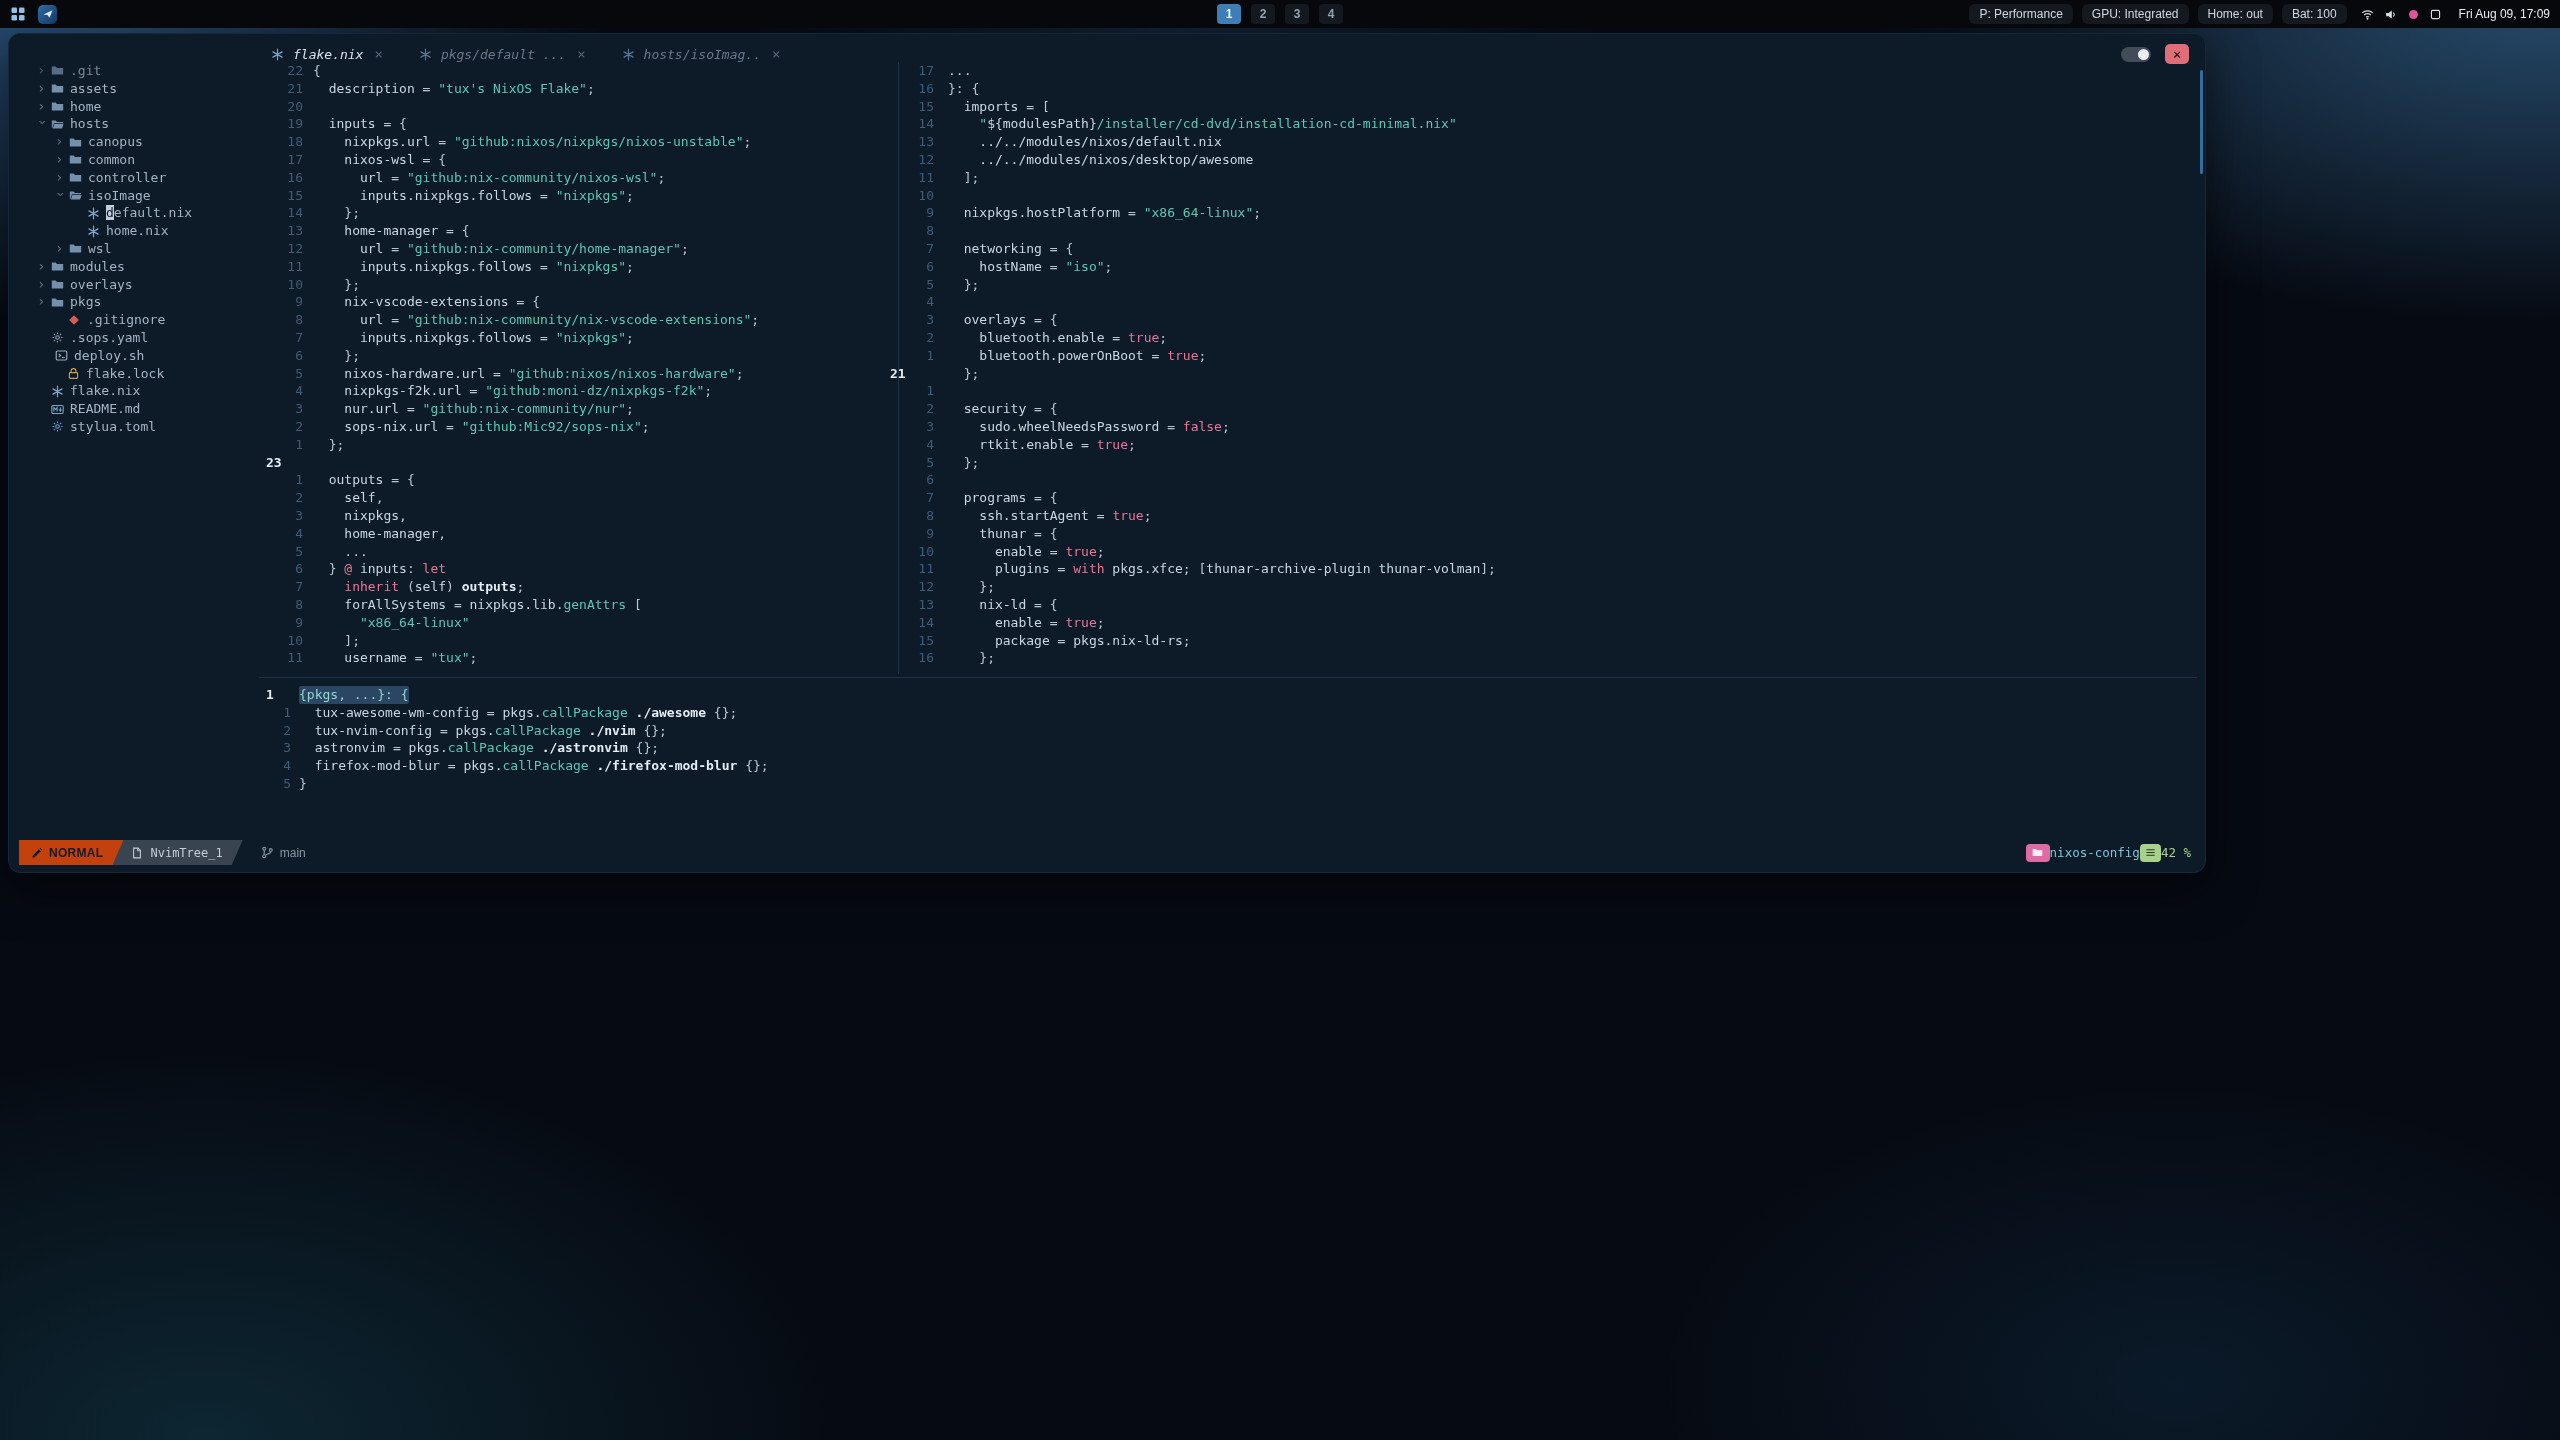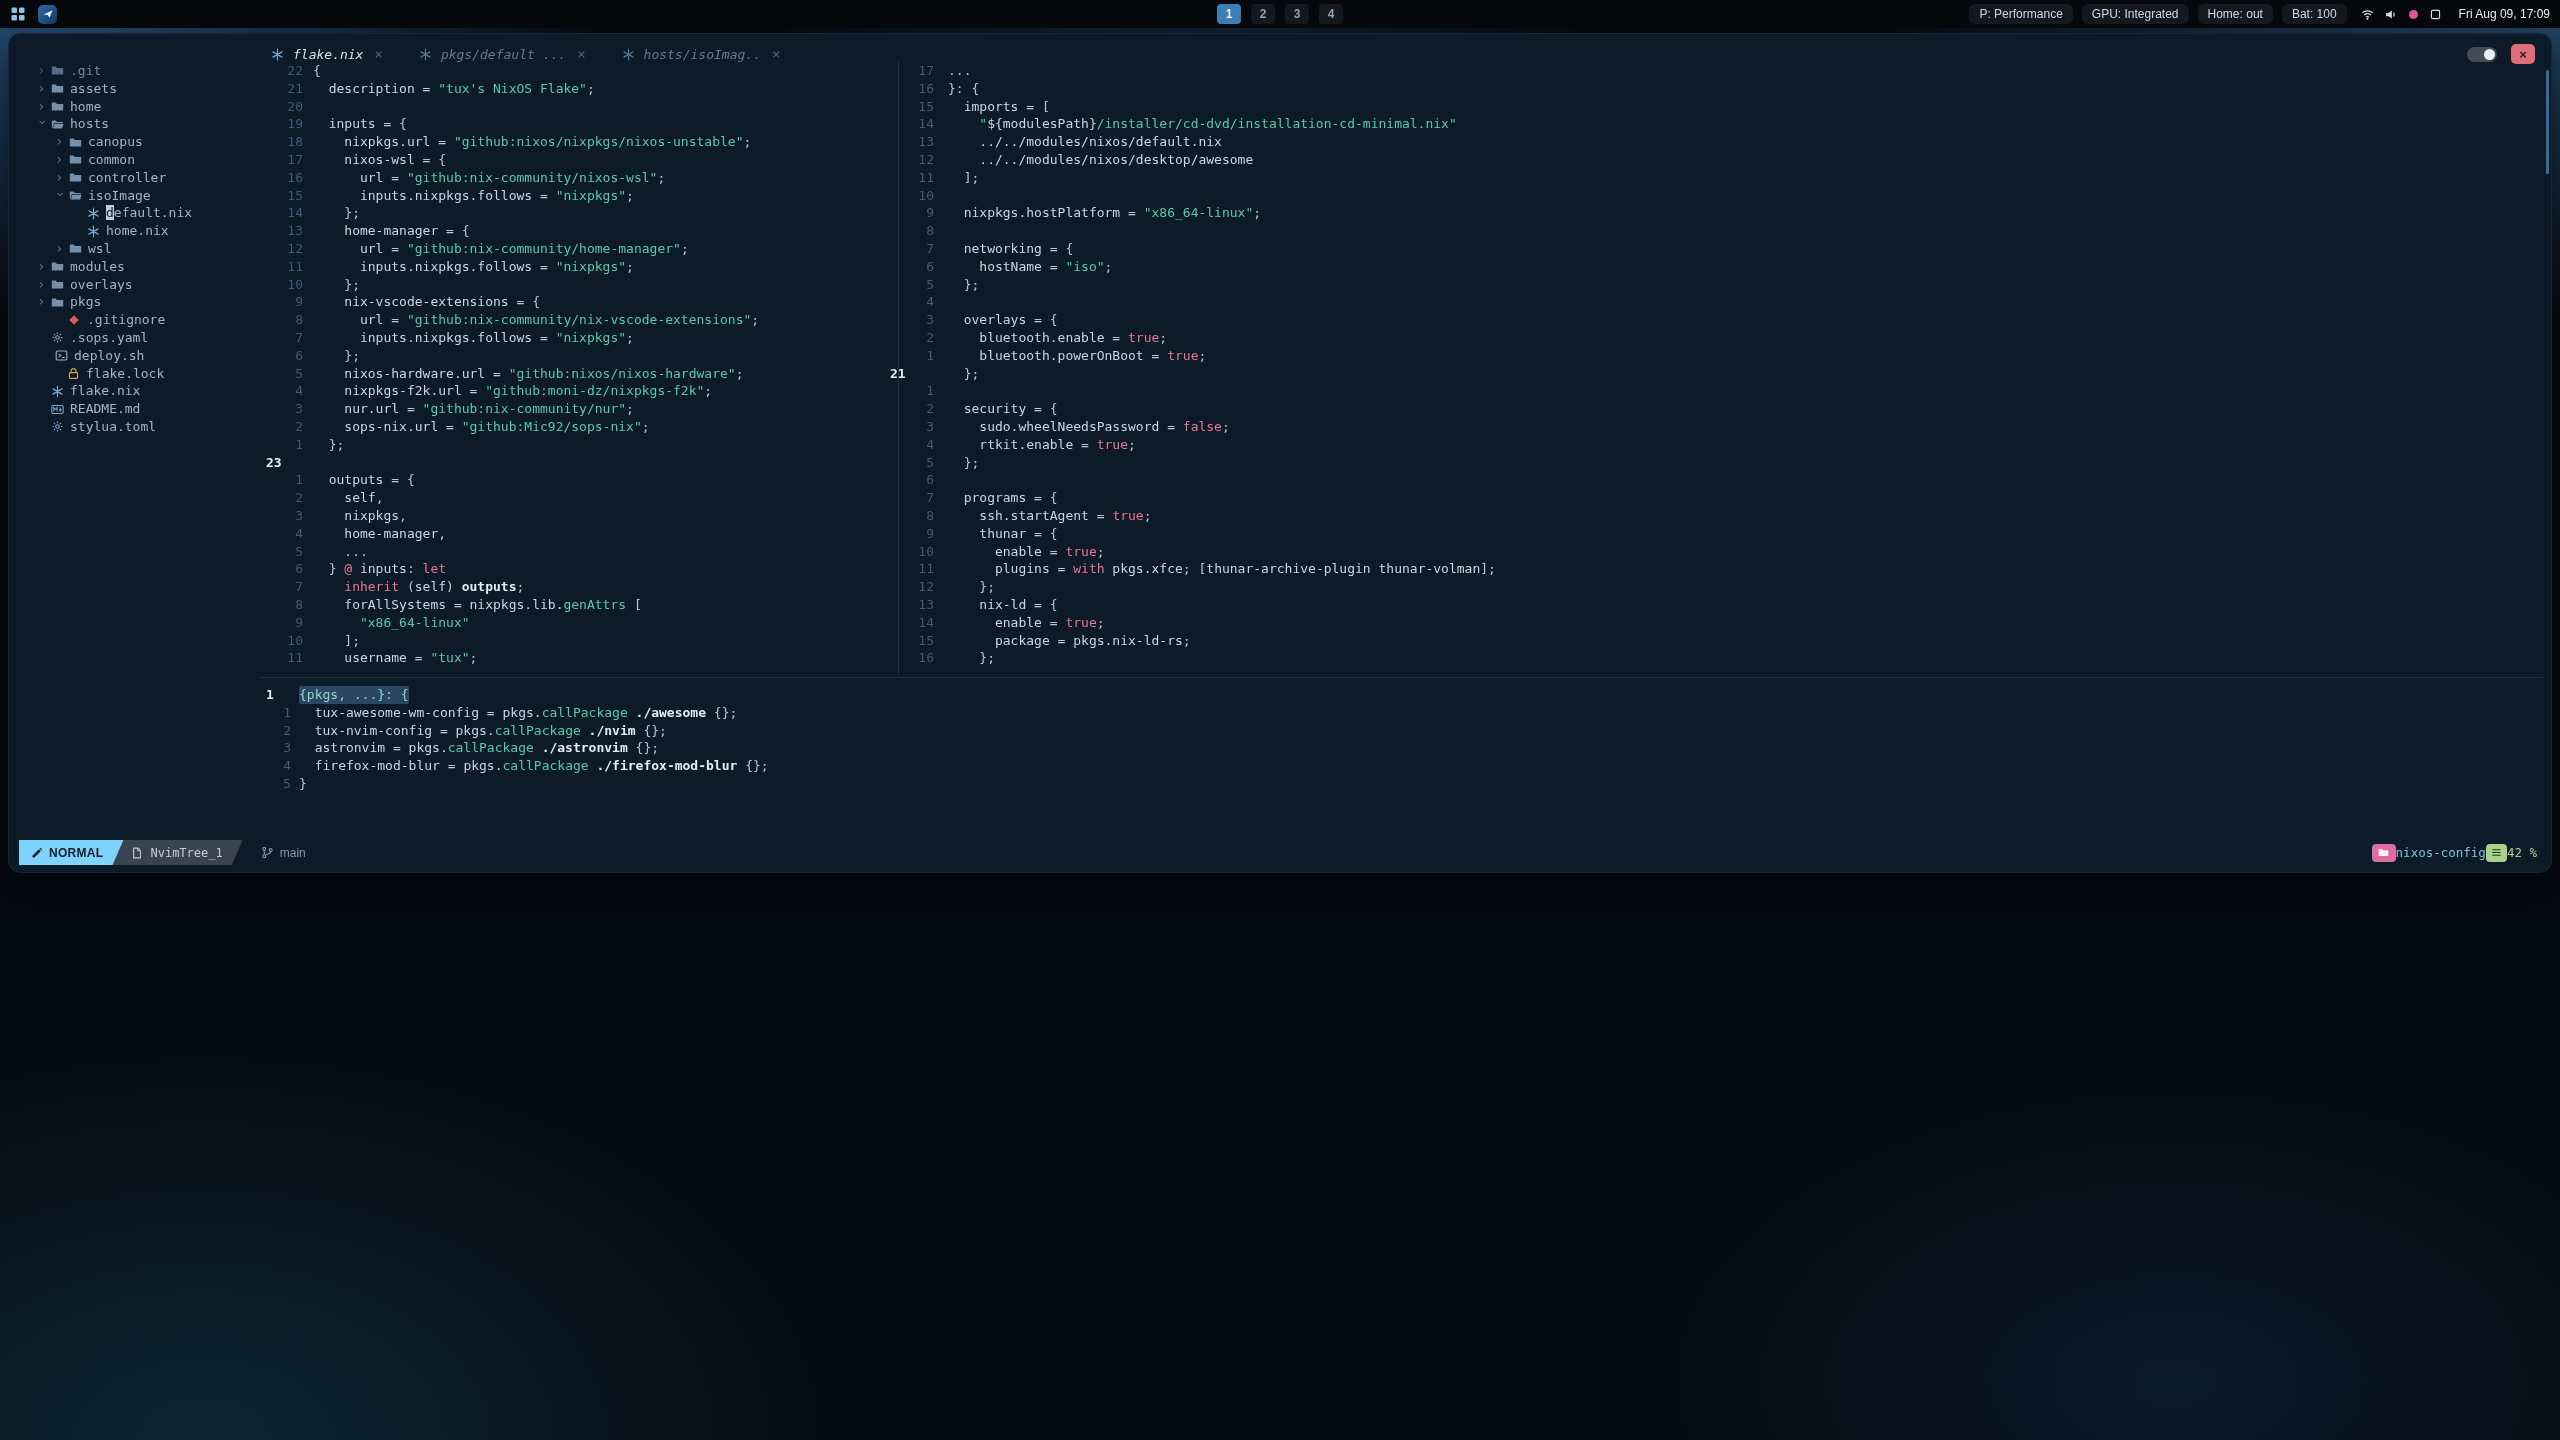--- a/index.html
+++ b/index.html
@@ -32,7 +32,7 @@
   .clock{color:#e8edf3;margin-left:4px;white-space:nowrap;}
   .icon svg{display:block;}
   
-  .window{position:absolute;left:8px;top:33px;width:2544px;height:840px;border-radius:12px;
+  .window{position:absolute;left:8px;top:33px;width:2198px;height:840px;border-radius:12px;
     background:#0d1a28;border:1px solid #16273a;box-sizing:border-box;
     box-shadow:0 14px 48px rgba(0,0,0,.55);overflow:hidden;
     font-family:"DejaVu Sans Mono",monospace;}

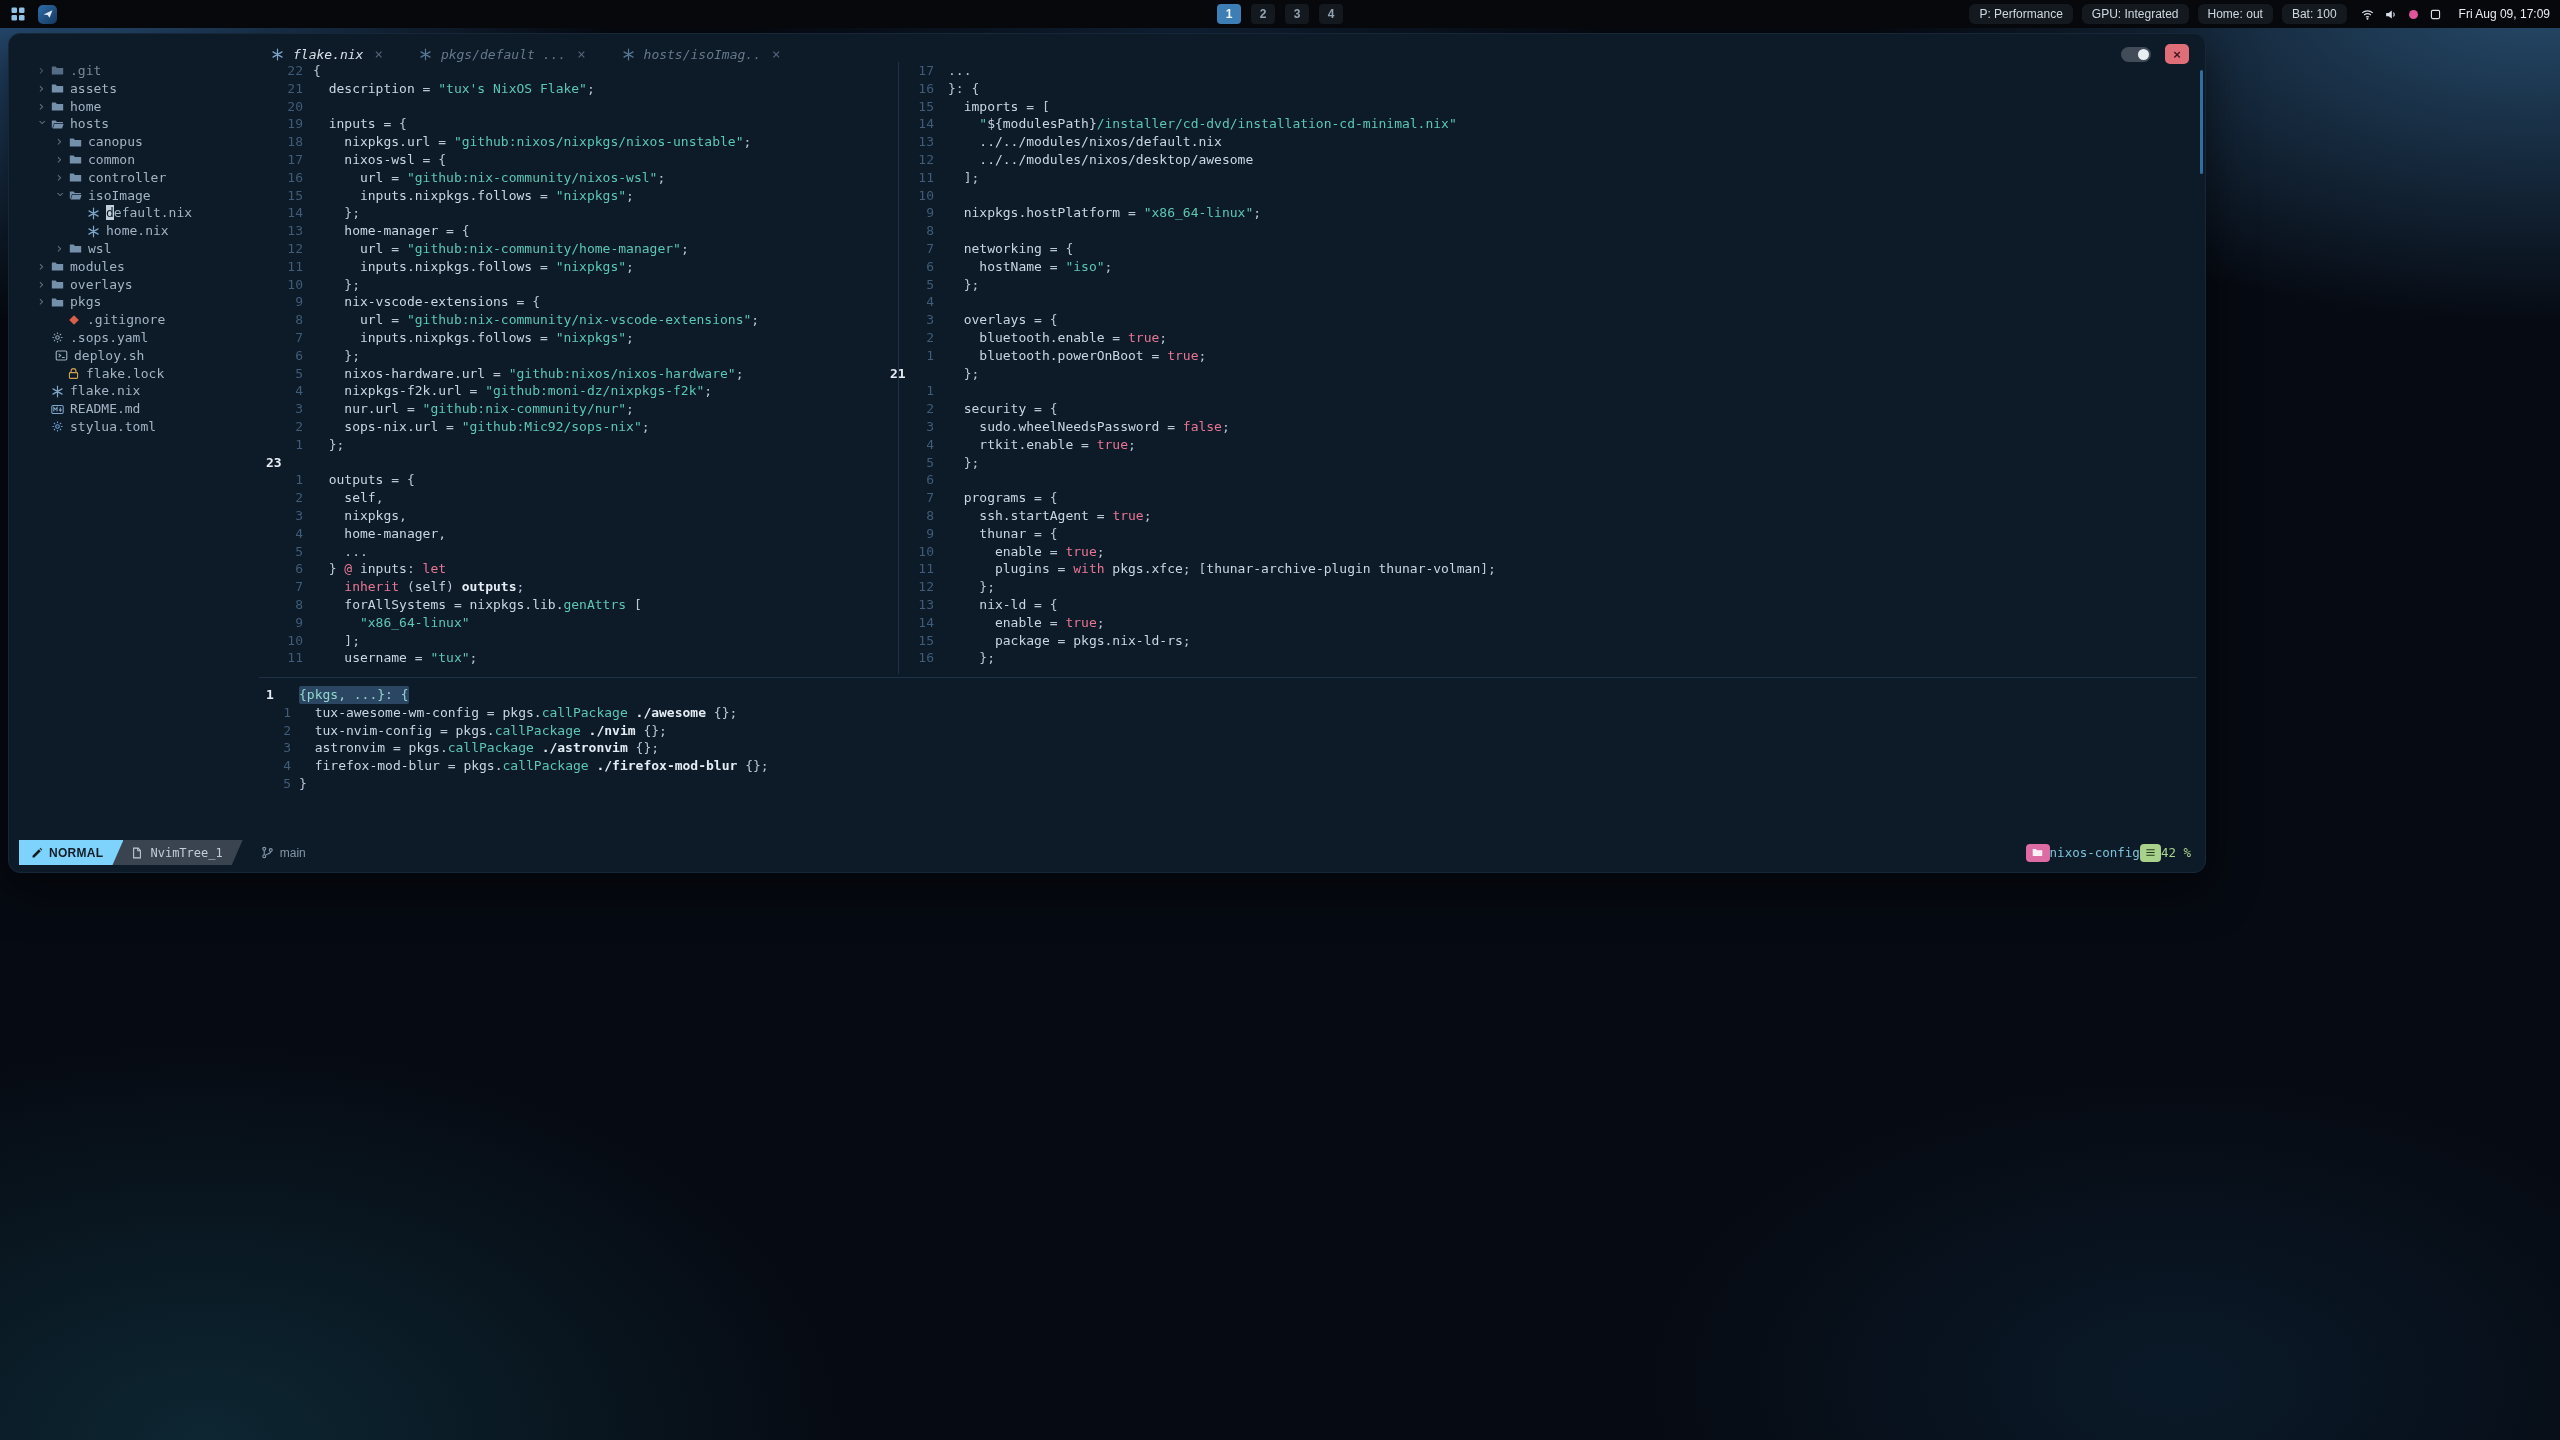--- a/index.html
+++ b/index.html
@@ -84,7 +84,7 @@
   
   .statusline{position:absolute;left:10px;right:10px;bottom:7px;height:25px;display:flex;align-items:center;
     font-family:"Liberation Sans",sans-serif;font-size:12px;}
-  .seg-mode{display:flex;align-items:center;gap:6px;background:#7dd3fc;color:#141c26;font-weight:bold;
+  .seg-mode{display:flex;align-items:center;gap:6px;background:#c2410c;color:#141c26;font-weight:bold;
     letter-spacing:.3px;padding:0 20px 0 12px;height:25px;
     clip-path:polygon(0 0,100% 0,calc(100% - 11px) 100%,0 100%);z-index:2;}
   .seg-buf{display:flex;align-items:center;gap:7px;background:#3a4450;color:#c3cdd8;height:25px;

